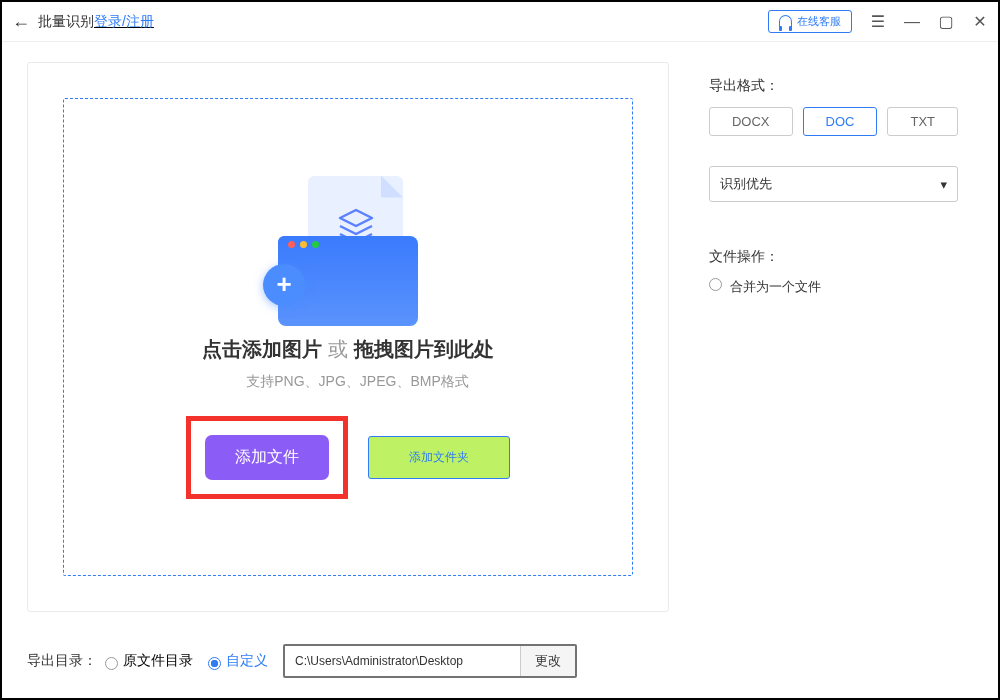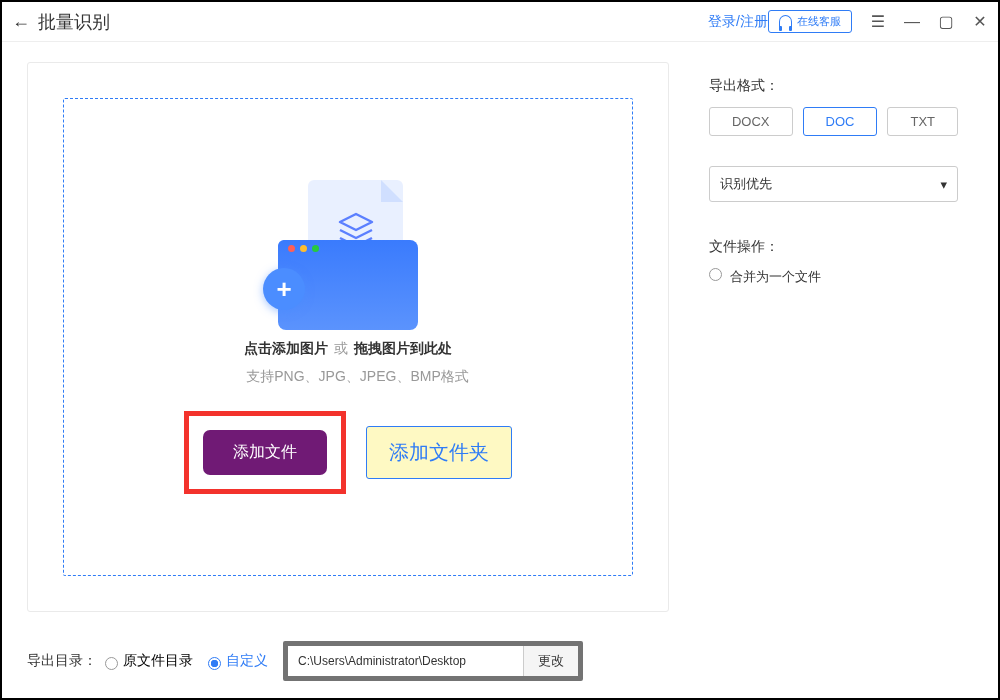--- a/index.html
+++ b/index.html
@@ -6,7 +6,7 @@
 body { font-family: "Microsoft YaHei", Arial, sans-serif; background: #fff; width: 1000px; height: 700px; border: 2px solid #000; position: relative; overflow: hidden; }
 .titlebar { height: 40px; display: flex; align-items: center; padding: 0 10px; border-bottom: 1px solid #eee; }
 .back-arrow { font-size: 18px; color: #333; margin-right: 8px; cursor: pointer; }
-.title-text { font-size: 18px; color: #333; }
+.title-text { font-size: 14px; color: #333; }
 .tb-center { flex: 1; display: flex; justify-content: flex-end; }
 .login-link { color: #2f7cf6; font-size: 14px; cursor: pointer; }
 .tb-right { display: flex; align-items: center; gap: 18px; }

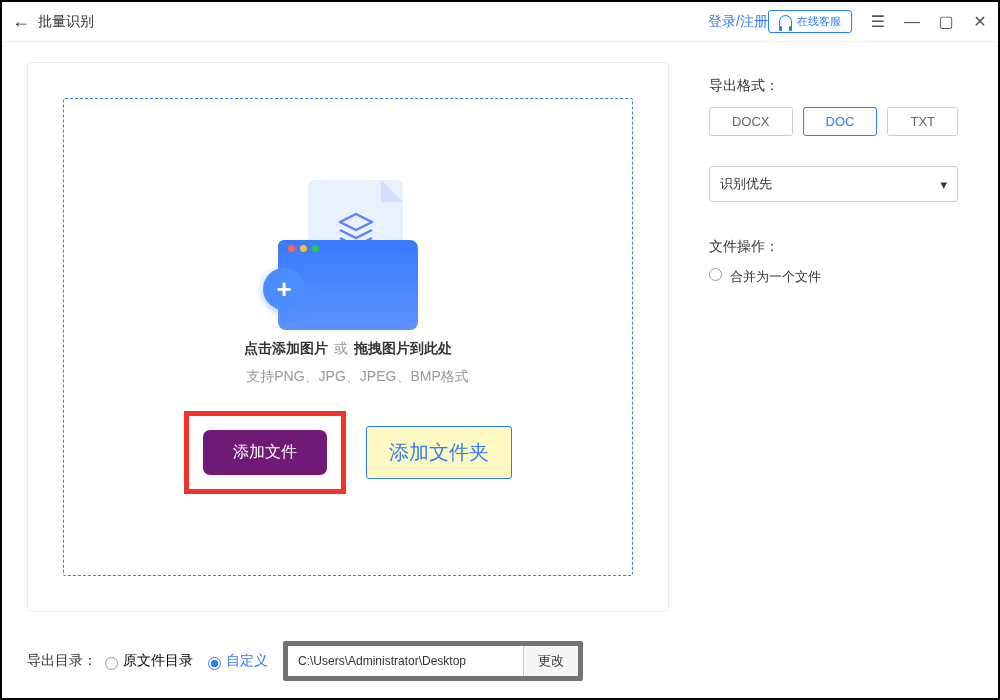--- a/index.html
+++ b/index.html
@@ -7,7 +7,7 @@
 .titlebar { height: 40px; display: flex; align-items: center; padding: 0 10px; border-bottom: 1px solid #eee; }
 .back-arrow { font-size: 18px; color: #333; margin-right: 8px; cursor: pointer; }
 .title-text { font-size: 14px; color: #333; }
-.tb-center { flex: 1; display: flex; justify-content: flex-end; }
+.tb-center { flex: 1; display: flex; justify-content: flex-start; text-decoration: underline; }
 .login-link { color: #2f7cf6; font-size: 14px; cursor: pointer; }
 .tb-right { display: flex; align-items: center; gap: 18px; }
 .support-btn { border: 1px solid #2f7cf6; color: #2f7cf6; border-radius: 3px; padding: 3px 10px; display: flex; align-items: center; gap: 5px; font-size: 11px; cursor: pointer; }

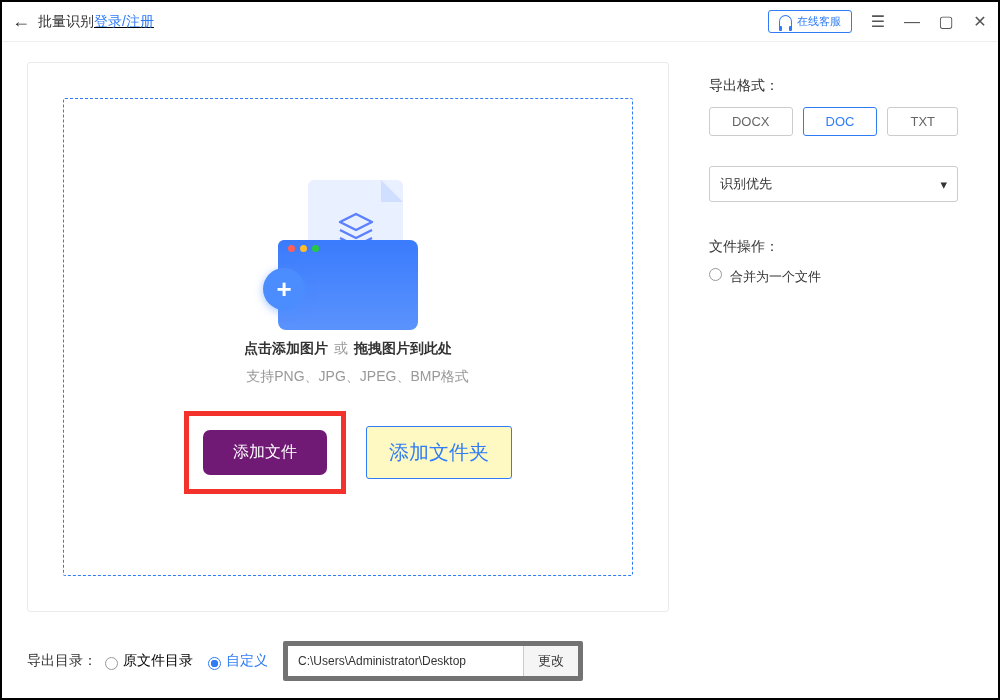--- a/index.html
+++ b/index.html
@@ -37,7 +37,7 @@
 .format-row { display: flex; gap: 10px; margin-bottom: 30px; }
 .fmt-btn { border: 1px solid #ccc; color: #666; padding: 6px 22px; font-size: 13px; border-radius: 3px; cursor: pointer; background: #fff; }
 .fmt-btn.active { border-color: #2f7cf6; color: #2f7cf6; }
-.select-box { width: 100%; border: 1px solid #ccc; border-radius: 3px; padding: 8px 10px; display: flex; justify-content: space-between; align-items: center; font-size: 13px; color: #333; cursor: pointer; margin-bottom: 36px; }
+.select-box { width: 100%; border: 1px solid #ccc; border-radius: 3px; padding: 8px 10px; display: flex; justify-content: space-between; align-items: center; font-size: 13px; color: #333; cursor: pointer; margin-bottom: 46px; }
 .radio-row { display: flex; align-items: flex-start; gap: 8px; font-size: 13px; color: #333; }
 .radio-circle { width: 13px; height: 13px; border: 1px solid #999; border-radius: 50%; }
 .radio-circle.checked { border-color: #2f7cf6; background: radial-gradient(circle, #2f7cf6 45%, #fff 50%); }

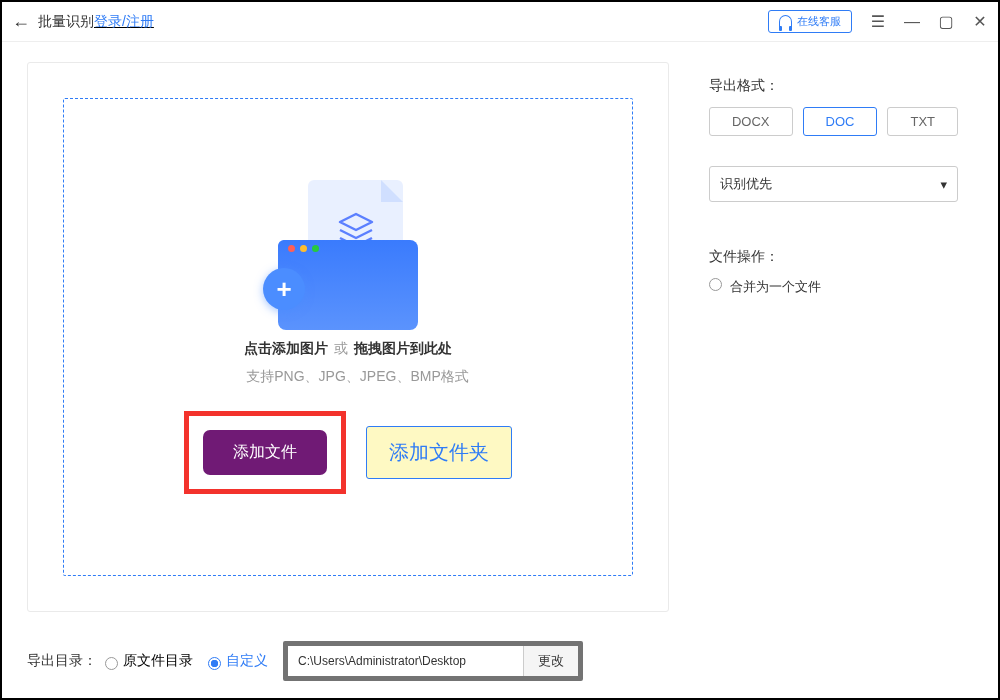--- a/index.html
+++ b/index.html
@@ -25,7 +25,7 @@
 .paper-corner { position: absolute; top: 0; right: 0; width: 22px; height: 22px; background: #d0dfff; clip-path: polygon(0 0, 100% 100%, 0 100%); }
 .stack-icon { position: absolute; top: 30px; left: 28px; }
 .plus-circle { position: absolute; bottom: 20px; left: 5px; width: 42px; height: 42px; background: #4b8dff; border-radius: 50%; display: flex; align-items: center; justify-content: center; color: #fff; font-size: 26px; font-weight: bold; box-shadow: 0 2px 8px rgba(75,141,255,0.5); }
-.drop-title { font-size: 14px; font-weight: bold; color: #333; }
+.drop-title { font-size: 20px; font-weight: bold; color: #333; }
 .drop-title .mid { color: #999; font-weight: normal; margin: 0 6px; }
 .drop-sub { font-size: 14px; color: #999; margin-top: 10px; margin-left: 19px; }
 .btn-row { display: flex; gap: 20px; margin-top: 25px; align-items: center; }

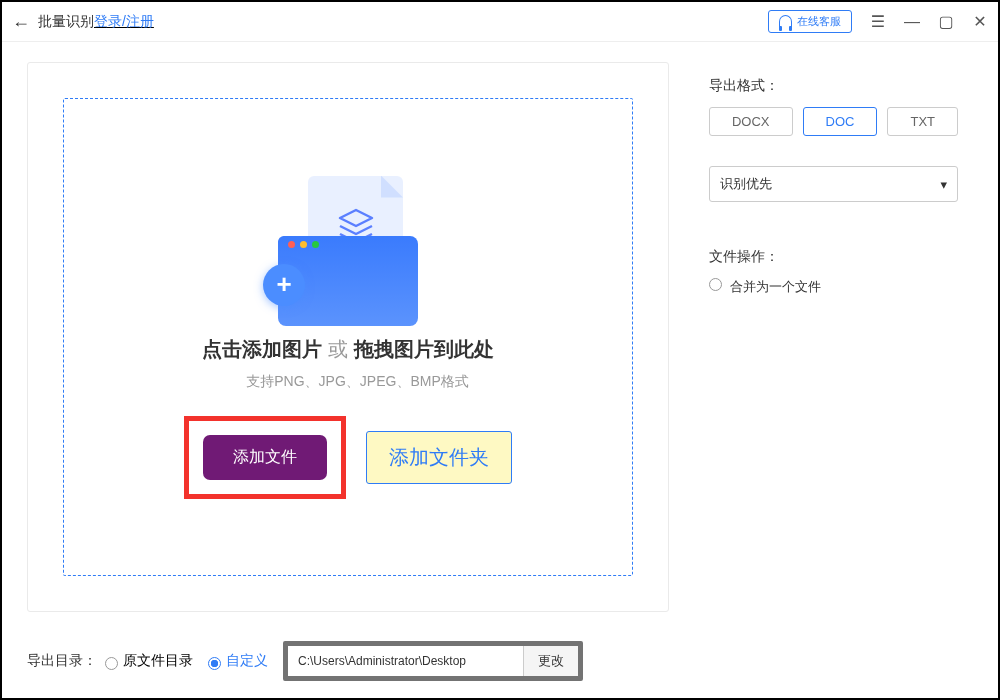--- a/index.html
+++ b/index.html
@@ -30,7 +30,7 @@
 .drop-sub { font-size: 14px; color: #999; margin-top: 10px; margin-left: 19px; }
 .btn-row { display: flex; gap: 20px; margin-top: 25px; align-items: center; }
 .highlight-box { border: 5px solid #f3322c; padding: 14px; display: flex; align-items: center; }
-.btn-primary { background: #701a75; color: #fff; border: none; padding: 12px 30px; font-size: 16px; border-radius: 7px; cursor: pointer; font-family: Liberation Serif, serif; }
+.btn-primary { background: #8b5cf6; color: #fff; border: none; padding: 12px 30px; font-size: 16px; border-radius: 7px; cursor: pointer; font-family: Liberation Serif, serif; }
 .btn-outline { background: #fef9c3; color: #2f7cf6; border: 1px solid #2f7cf6; padding: 12px 22px; font-size: 20px; border-radius: 3px; cursor: pointer; }
 .right-panel { flex: 1; padding: 15px 15px 0 40px; }
 .section-label { font-size: 14px; color: #333; margin-bottom: 12px; }

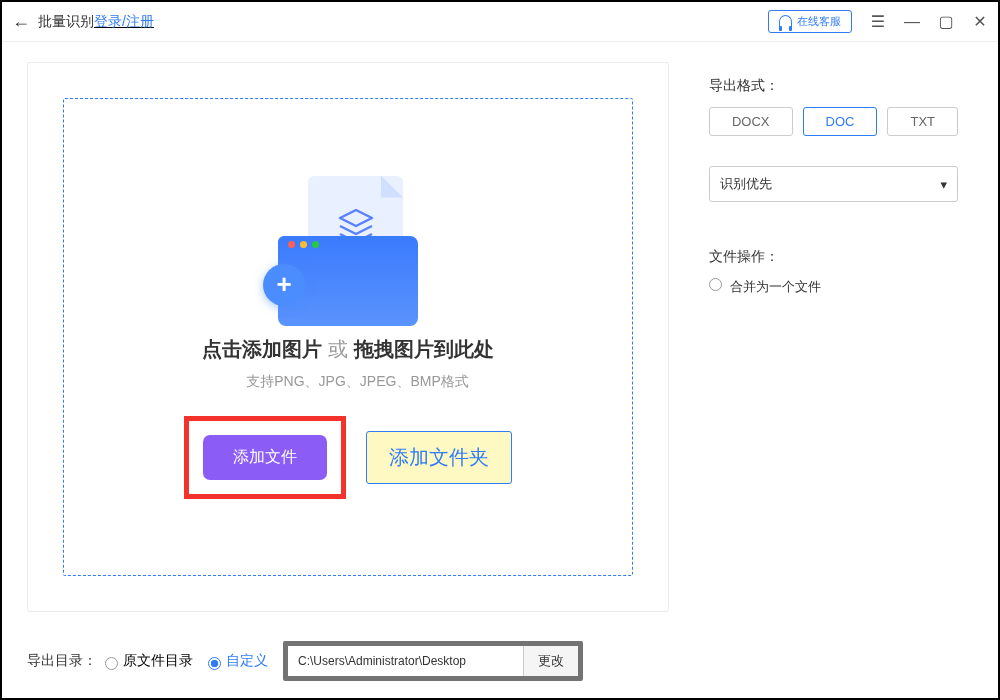--- a/index.html
+++ b/index.html
@@ -31,7 +31,7 @@
 .btn-row { display: flex; gap: 20px; margin-top: 25px; align-items: center; }
 .highlight-box { border: 5px solid #f3322c; padding: 14px; display: flex; align-items: center; }
 .btn-primary { background: #8b5cf6; color: #fff; border: none; padding: 12px 30px; font-size: 16px; border-radius: 7px; cursor: pointer; font-family: Liberation Serif, serif; }
-.btn-outline { background: #fef9c3; color: #2f7cf6; border: 1px solid #2f7cf6; padding: 12px 22px; font-size: 20px; border-radius: 3px; cursor: pointer; }
+.btn-outline { background: #bef264; color: #2f7cf6; border: 1px solid #2f7cf6; padding: 12px 40px; font-size: 12px; border-radius: 3px; cursor: pointer; }
 .right-panel { flex: 1; padding: 15px 15px 0 40px; }
 .section-label { font-size: 14px; color: #333; margin-bottom: 12px; }
 .format-row { display: flex; gap: 10px; margin-bottom: 30px; }

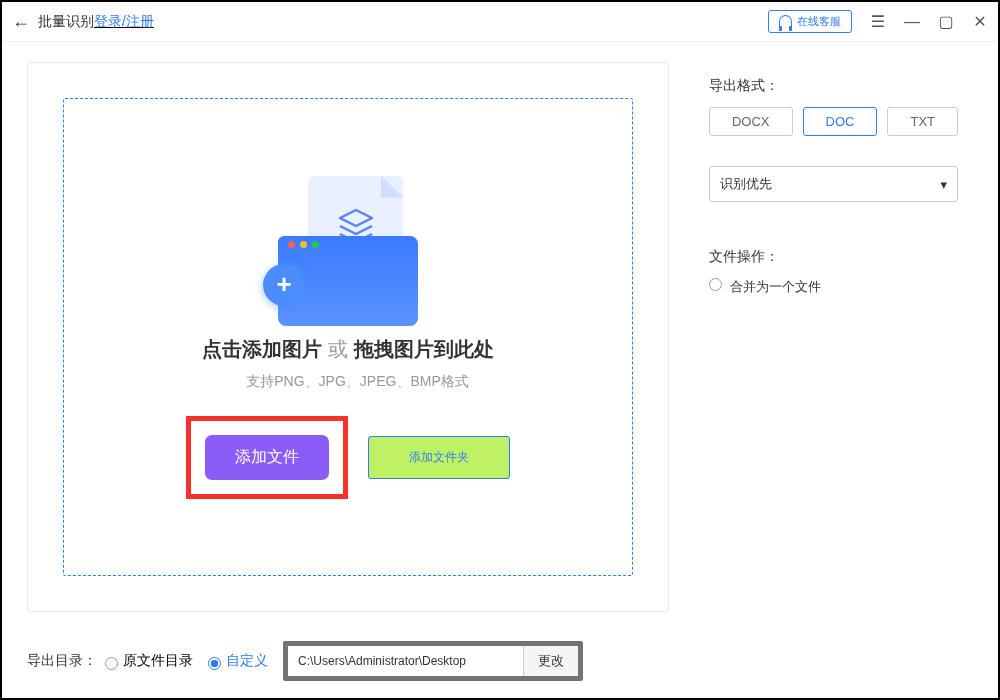--- a/index.html
+++ b/index.html
@@ -44,7 +44,7 @@
 .footer { position: absolute; bottom: 0; left: 0; right: 16px; height: 75px; display: flex; align-items: center; padding: 0 25px; }
 .footer-label { font-size: 14px; color: #333; margin-right: 8px; }
 .radio-inline { display: flex; align-items: flex-end; gap: 5px; margin-right: 15px; font-size: 14px; cursor: pointer; }
-.path-box { display: flex; border: 5px solid #737373; border-radius: 2px; overflow: hidden; }
+.path-box { display: flex; border: 2px solid #737373; border-radius: 2px; overflow: hidden; }
 .path-input { border: none; padding: 6px 10px; width: 235px; font-size: 12px; color: #333; outline: none; }
 .change-btn { border: none; border-left: 1px solid #ccc; background: #f5f5f5; padding: 6px 14px; font-size: 13px; color: #333; cursor: pointer; }
 .recognize-btn { margin-left: auto; background: #b9bcc0; color: #fff; border: none; padding: 14px 45px; font-size: 16px; border-radius: 3px; display: flex; align-items: center; gap: 10px; cursor: pointer; }

